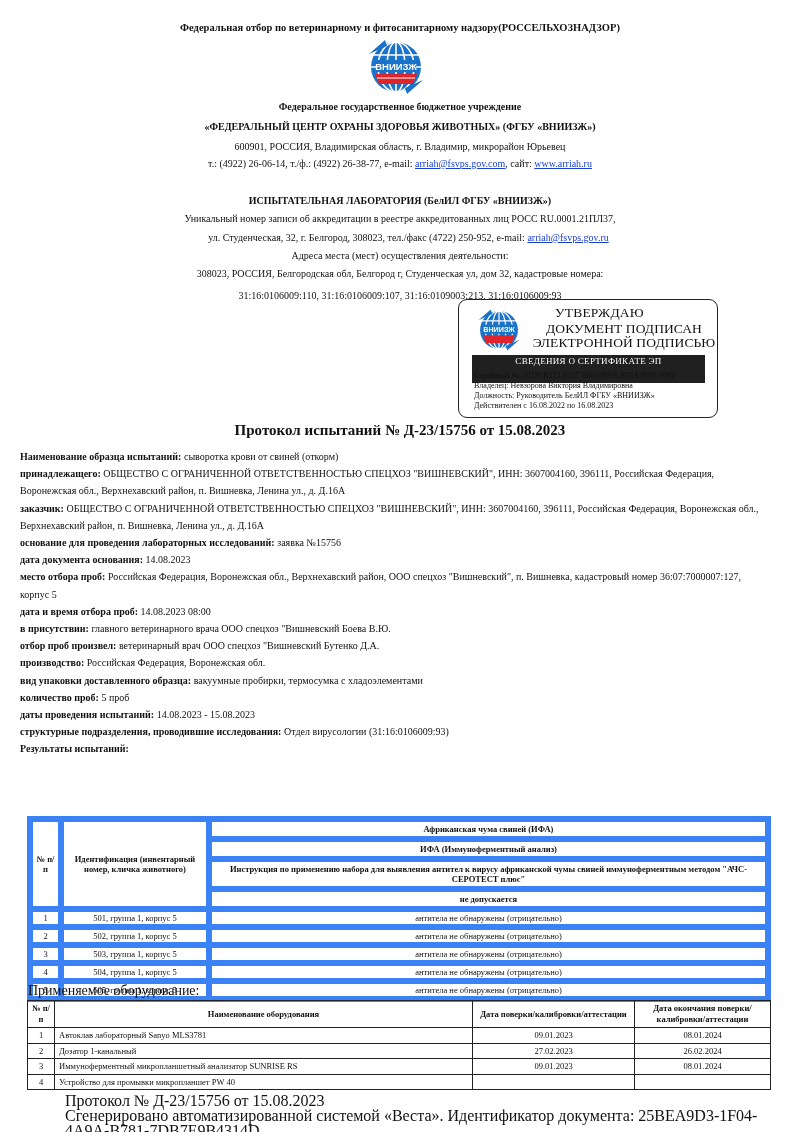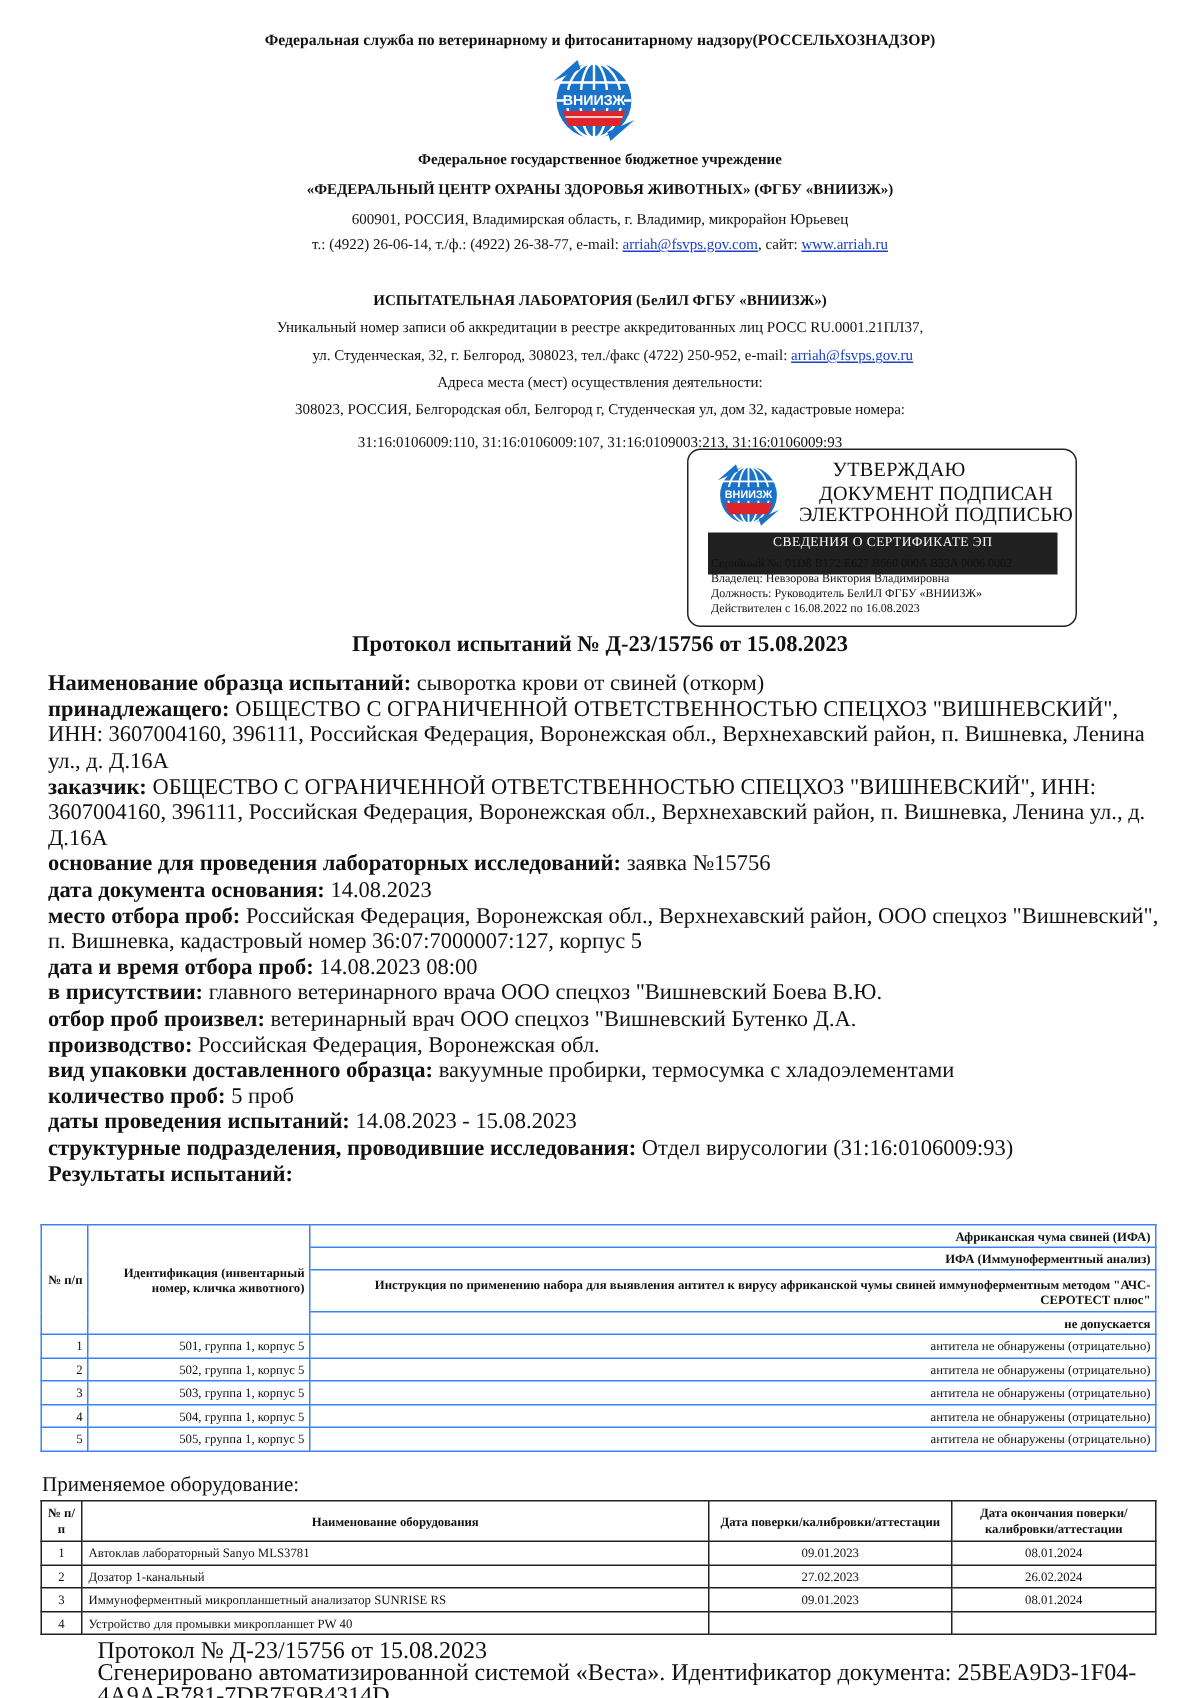--- a/index.html
+++ b/index.html
@@ -46,7 +46,7 @@
 </head>
 <body>
 
-<div class="hdr-top center">Федеральная служба по ветеринарному и фитосанитарному надзору(РОССЕЛЬХОЗНАДЗОР)</div>
+<div class="hdr-top center">Федеральная отбор по ветеринарному и фитосанитарному надзору(РОССЕЛЬХОЗНАДЗОР)</div>
 
 <svg class="logo" viewBox="0 0 66 58">
   <circle cx="33" cy="29" r="25" fill="#1a73c9"></circle>

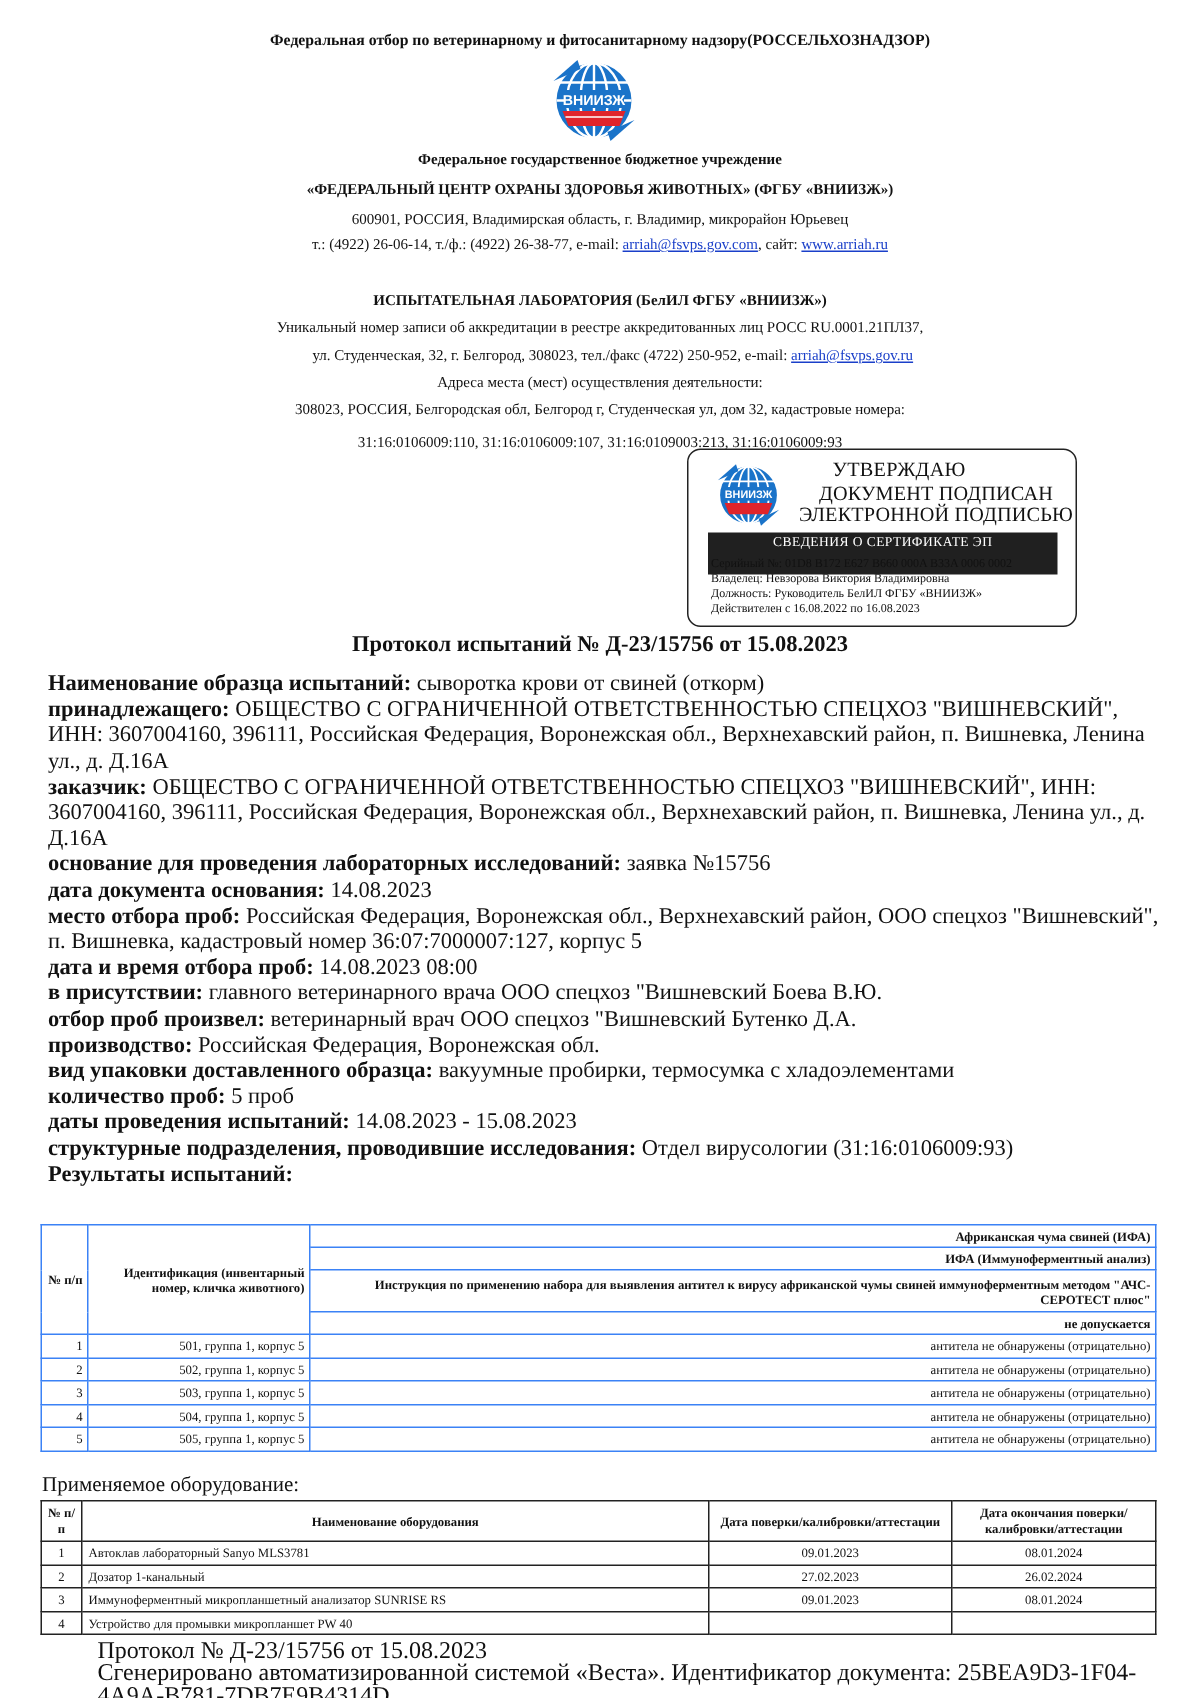--- a/index.html
+++ b/index.html
@@ -25,7 +25,7 @@
 
   .title { position: absolute; top: 422px; left: 0; width: 800px; text-align: center; font-size: 15px; font-weight: bold; }
 
-  .fields { position: absolute; top: 448px; left: 32px; width: 750px; font-size: 15px; line-height: 17.2px; }
+  .fields { position: absolute; top: 448px; left: 20px; width: 750px; font-size: 10px; line-height: 17.2px; }
   .fields .lbl { font-weight: bold; }
 
   table { border-collapse: collapse; }

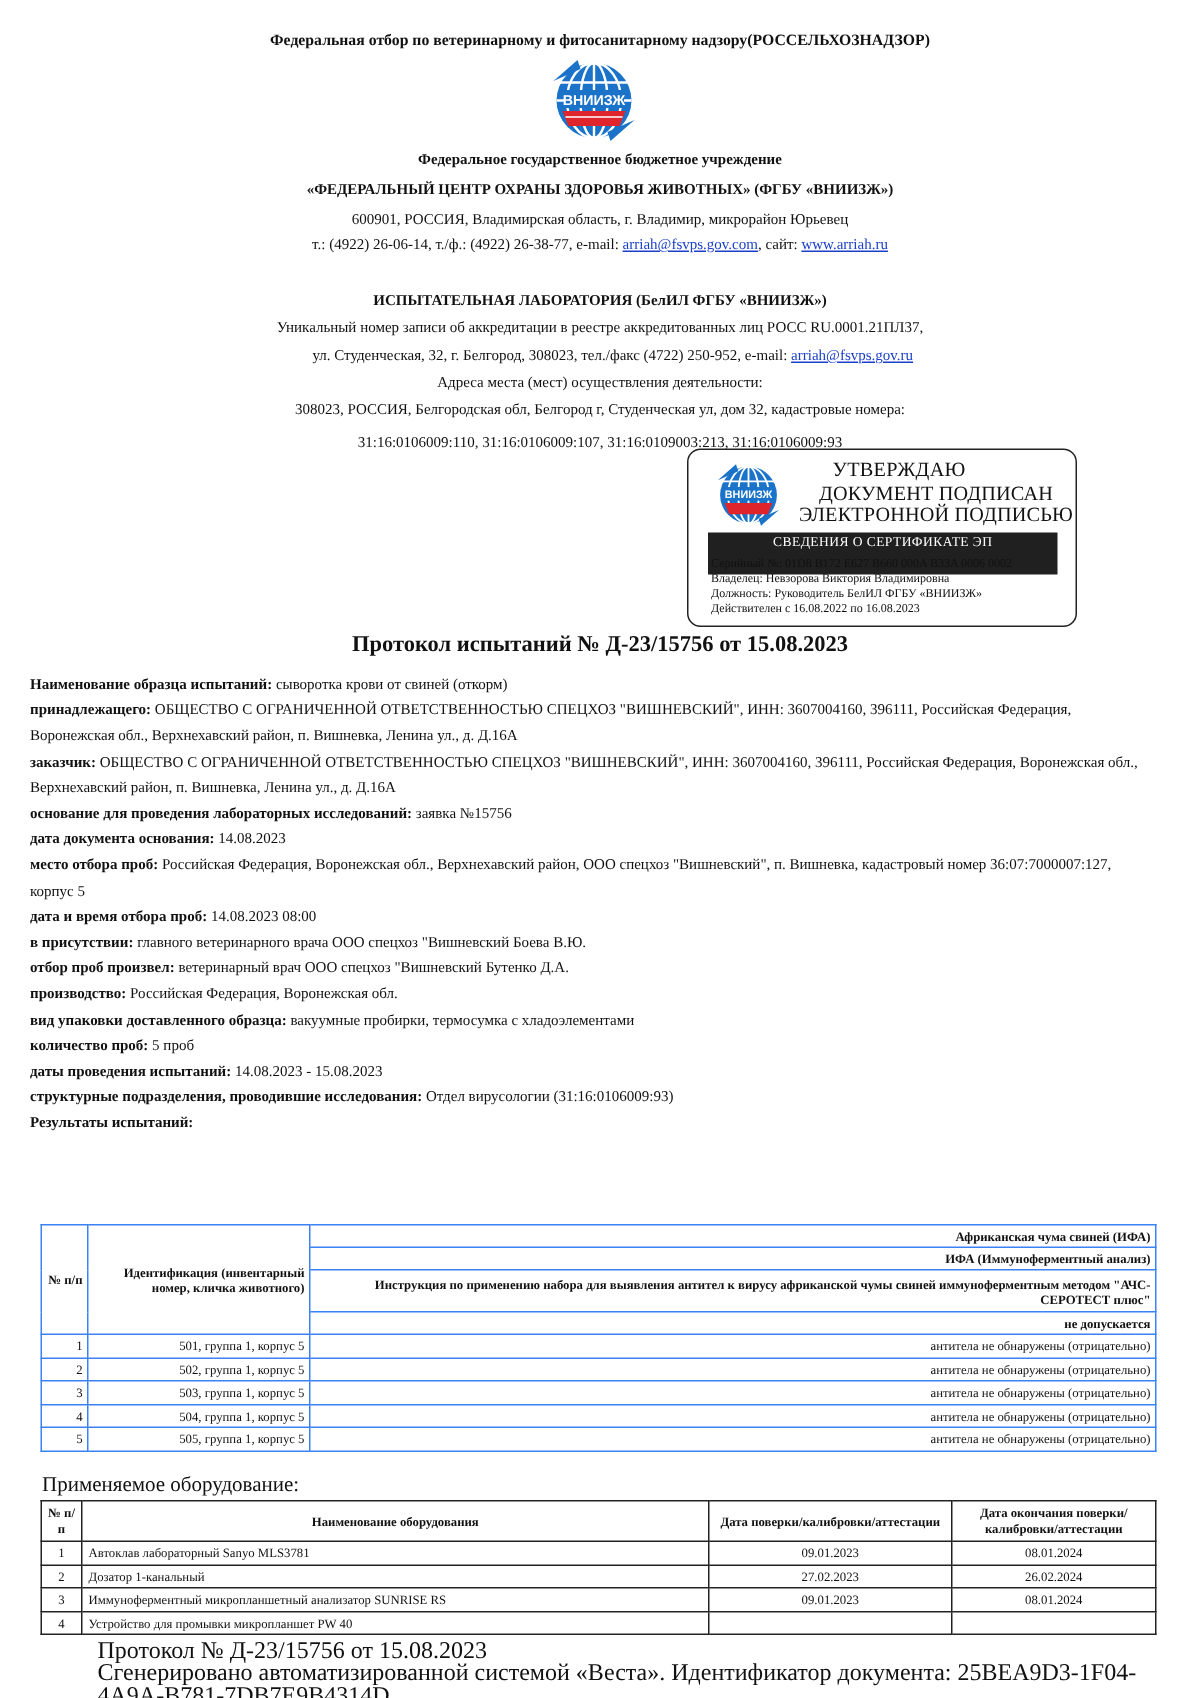--- a/index.html
+++ b/index.html
@@ -30,7 +30,7 @@
 
   table { border-collapse: collapse; }
   .res { position: absolute; left: 27px; top: 816px; width: 744px; font-size: 8.5px; }
-  .res td, .res th { border: 1px solid #3b82f6; text-align: right; vertical-align: middle; }
+  .res td, .res th { border: 6px solid #3b82f6; text-align: center; vertical-align: middle; }
   .res th { font-weight: bold; padding: 2px 3px; }
   .res td { padding: 1px 3px; height: 15.5px; font-size: 8.5px; }
 

